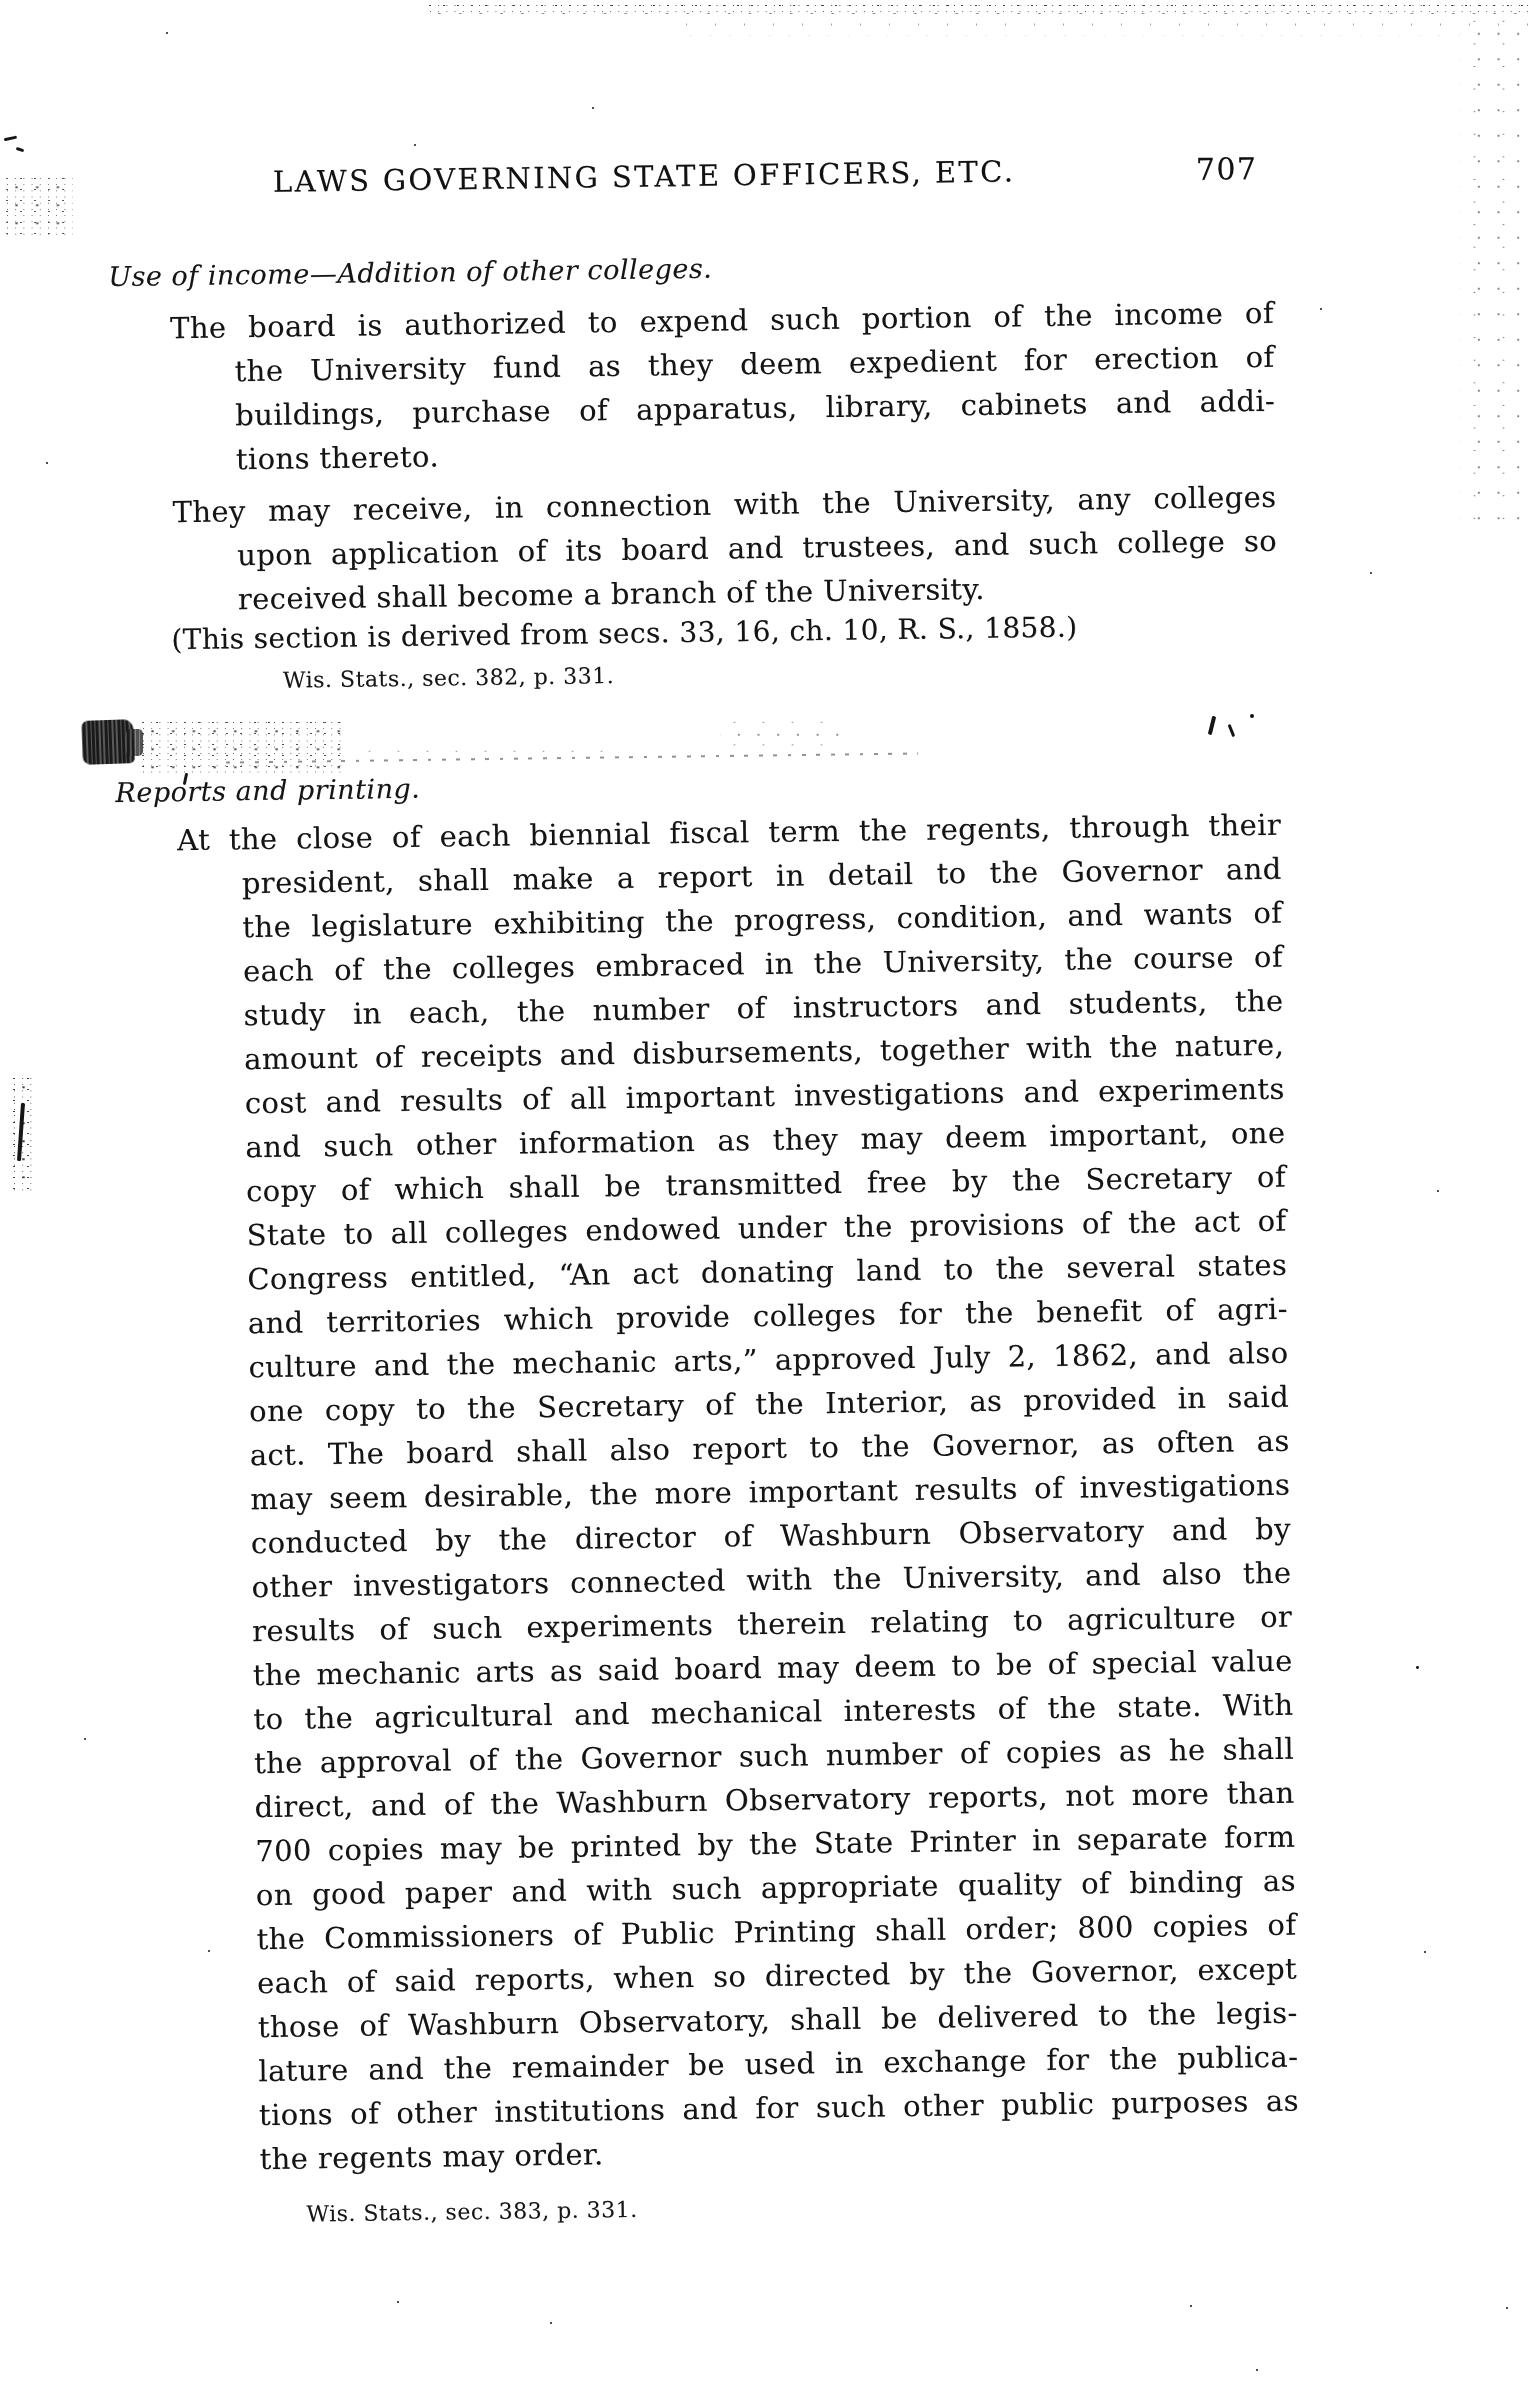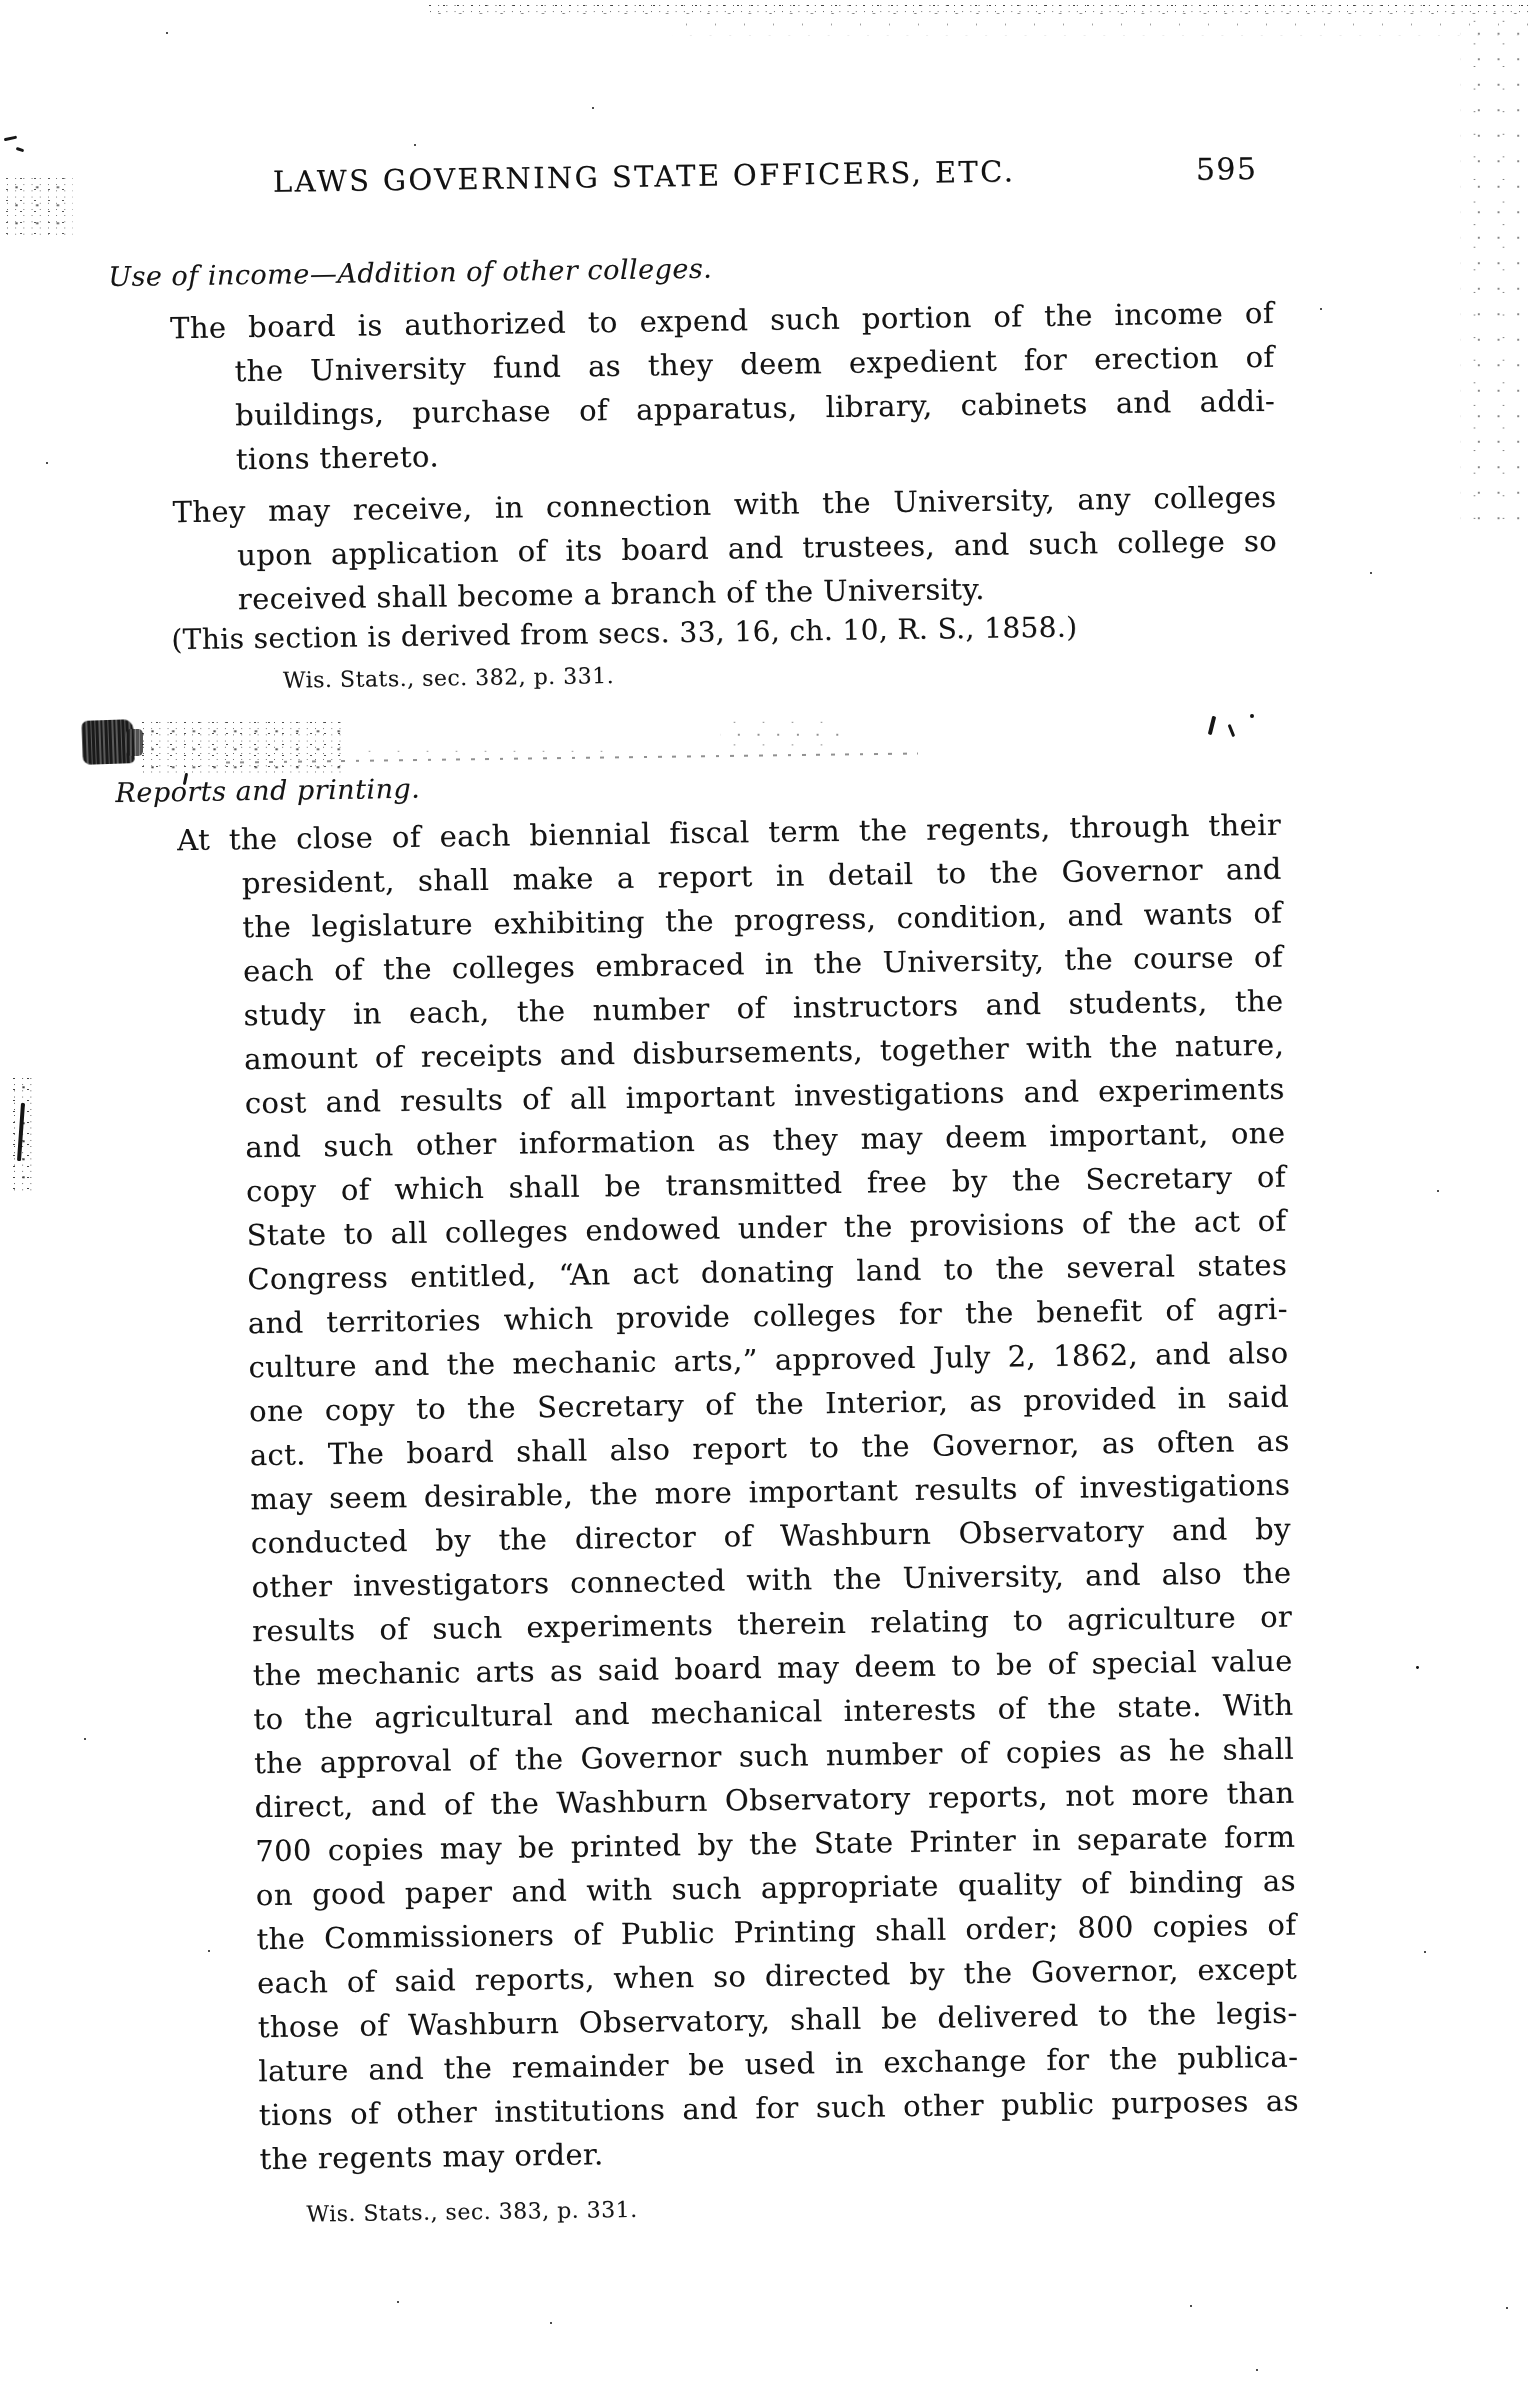--- a/index.html
+++ b/index.html
@@ -119,7 +119,7 @@
 
   <div class="block header-row">
     <span class="header-title">LAWS GOVERNING STATE OFFICERS, ETC.</span>
-    <span class="page-number">595</span>
+    <span class="page-number">707</span>
   </div>
 
   <div class="block sec-heading h-income">Use of income—Addition of other colleges.</div>

